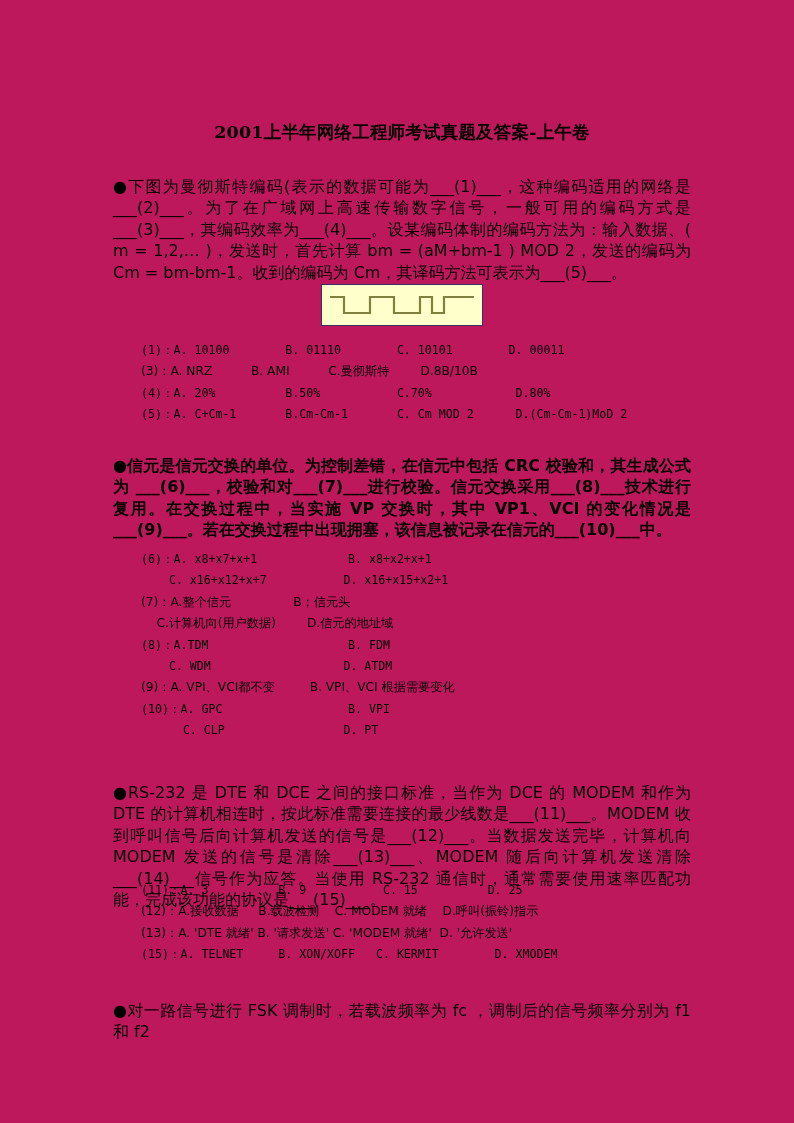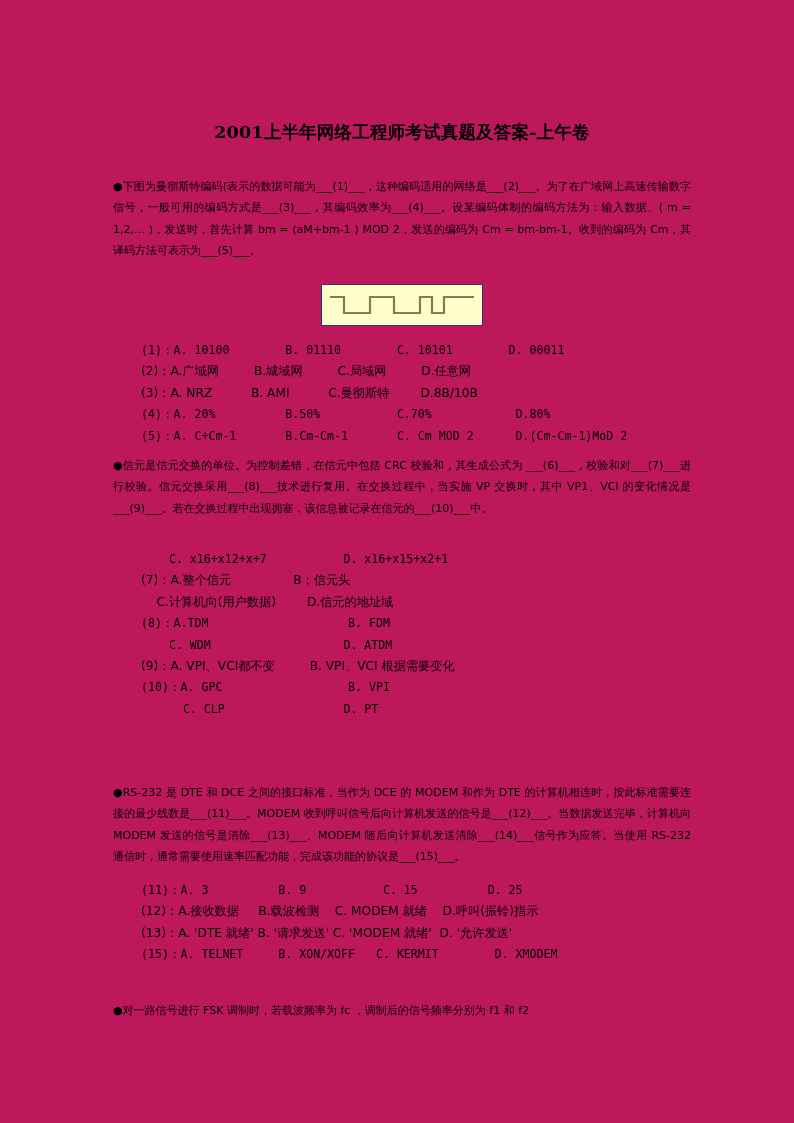--- a/index.html
+++ b/index.html
@@ -46,7 +46,7 @@
   p.para {
     margin: 0;
     font-family: "DejaVu Sans", "Liberation Sans", sans-serif;
-    font-size: 11px;
+    font-size: 16px;
     line-height: 21.4px;
     color: #000000;
     text-align: justify;

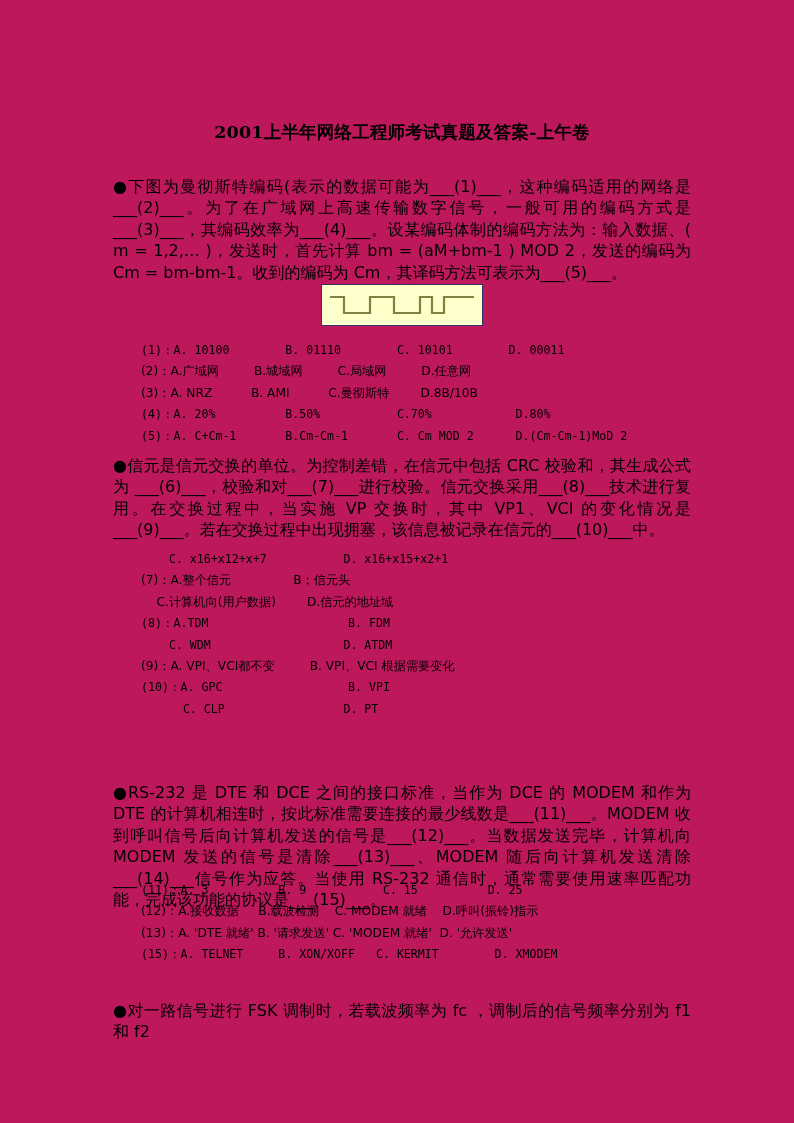--- a/index.html
+++ b/index.html
@@ -113,7 +113,6 @@
 
     <div class="block opts" style="top:340px;">
       <span class="opt-row">(1)：A. 10100        B. 01110        C. 10101        D. 00011</span>
-      <span class="opt-row cjk">(2)：A.广域网         B.城域网         C.局域网         D.任意网</span>
       <span class="opt-row cjk">(3)：A. NRZ          B. AMI          C.曼彻斯特        D.8B/10B</span>
       <span class="opt-row">(4)：A. 20%          B.50%           C.70%            D.80%</span>
       <span class="opt-row">(5)：A. C+Cm-1       B.Cm-Cm-1       C. Cm MOD 2      D.(Cm-Cm-1)MoD 2</span>

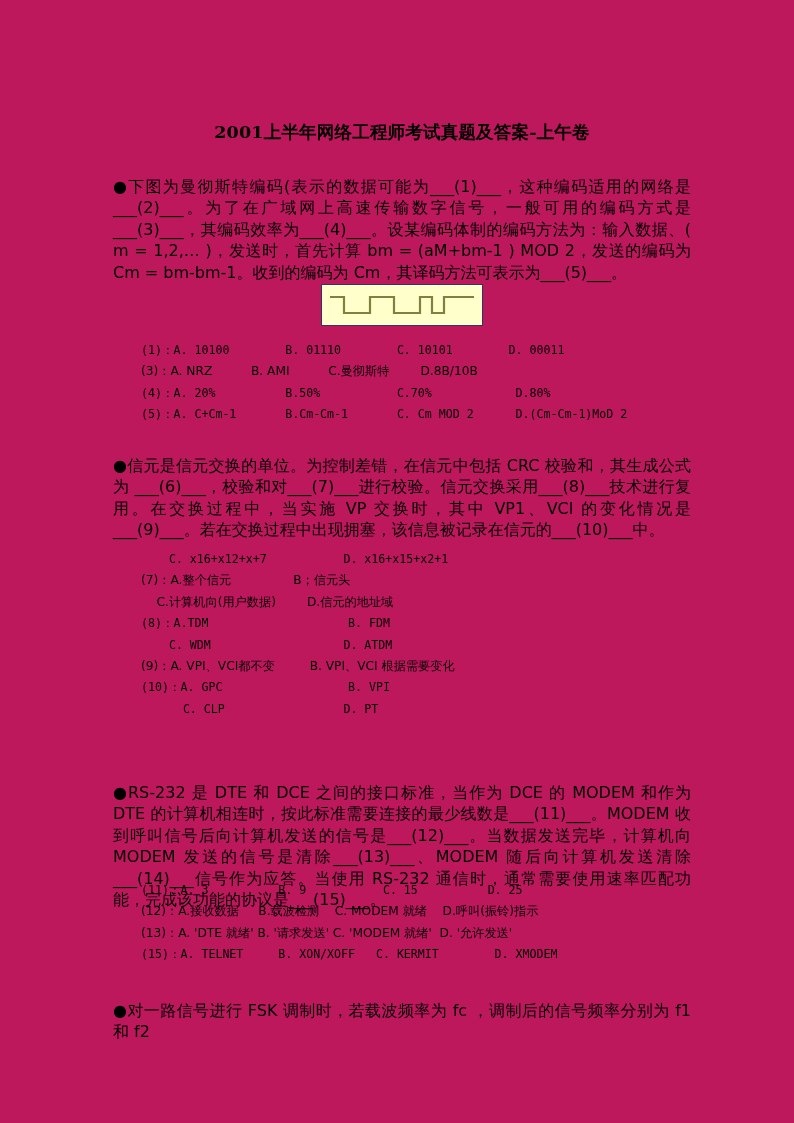--- a/index.html
+++ b/index.html
@@ -118,7 +118,7 @@
       <span class="opt-row">(5)：A. C+Cm-1       B.Cm-Cm-1       C. Cm MOD 2      D.(Cm-Cm-1)MoD 2</span>
     </div>
 
-    <div class="block" style="top:455px;">
+    <div class="block" style="top:455px;font-weight:bold;">
       <p class="para">●信元是信元交换的单位。为控制差错，在信元中包括 CRC 校验和，其生成公式为 ___(6)___，校验和对___(7)___进行校验。信元交换采用___(8)___技术进行复用。在交换过程中，当实施 VP 交换时，其中 VP1、VCI 的变化情况是___(9)___。若在交换过程中出现拥塞，该信息被记录在信元的___(10)___中。</p>
     </div>
 

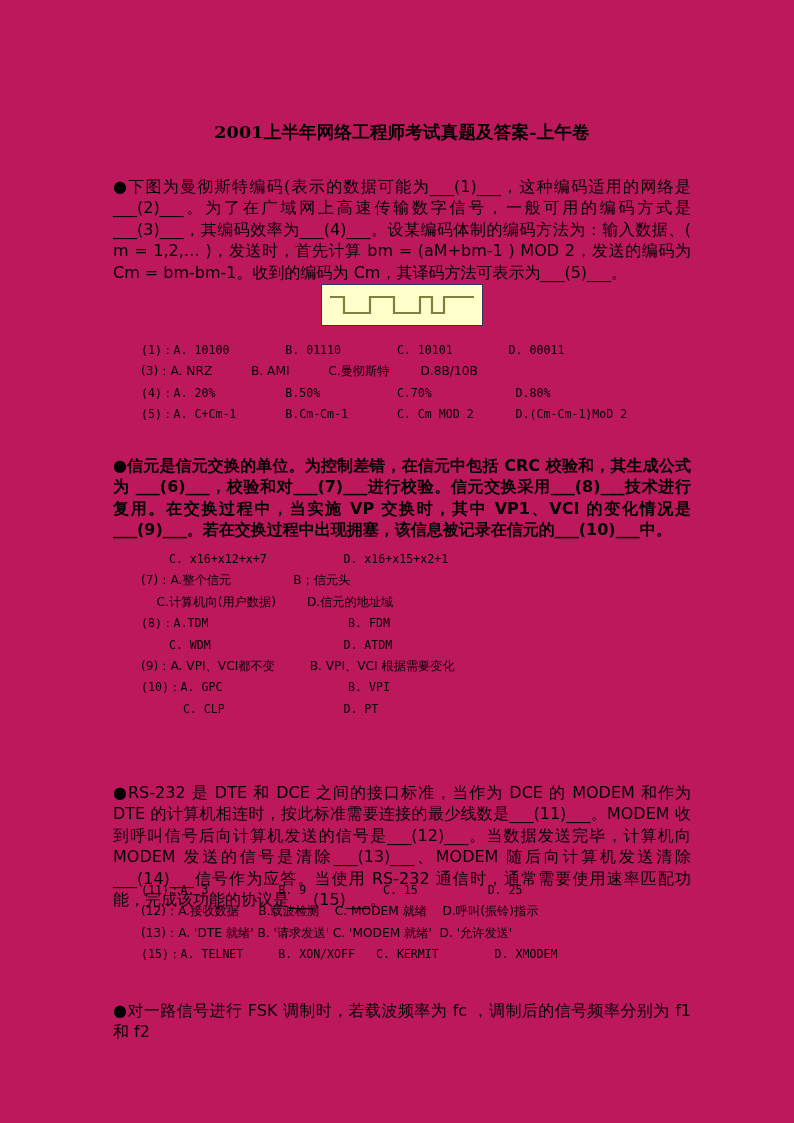--- a/index.html
+++ b/index.html
@@ -123,6 +123,7 @@
     </div>
 
     <div class="block opts" style="top:549px;">
+      <span class="opt-row">(6)：A. x8+x7+x+1             B. x8+x2+x+1</span>
       <span class="opt-row">    C. x16+x12+x+7           D. x16+x15+x2+1</span>
       <span class="opt-row cjk">(7)：A.整个信元                B；信元头</span>
       <span class="opt-row cjk">    C.计算机向(用户数据)        D.信元的地址域</span>

